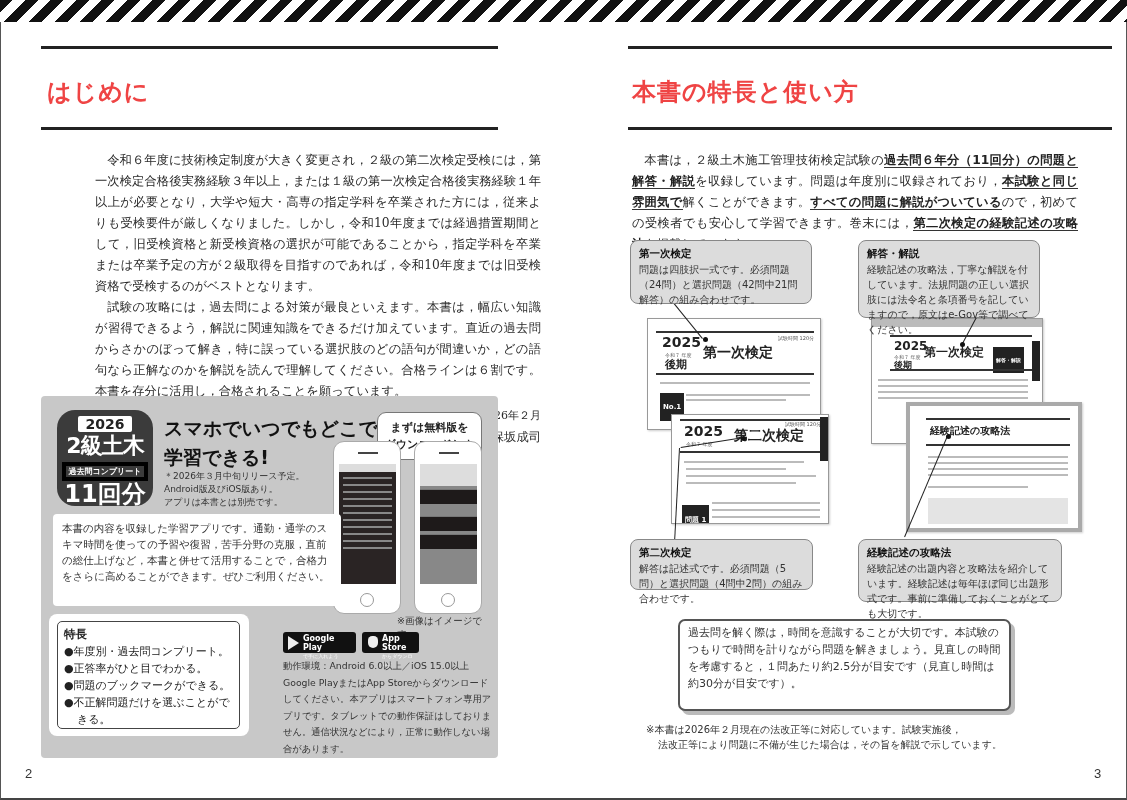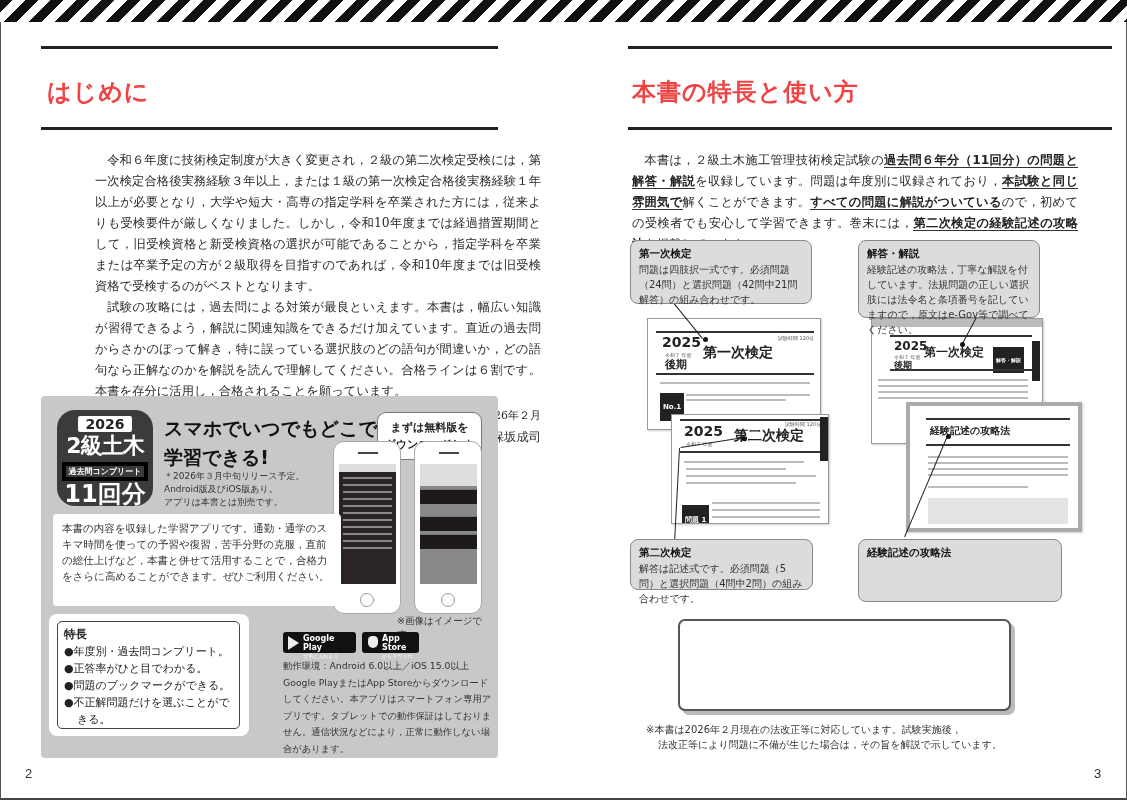--- a/index.html
+++ b/index.html
@@ -254,6 +254,7 @@
 </div>
 <div class="callout" style="left:858px; top:539px; width:204px; height:63px;">
   <div class="t">経験記述の攻略法</div>
+  <div>経験記述の出題内容と攻略法を紹介しています。経験記述は毎年ほぼ同じ出題形式です。事前に準備しておくことがとても大切です。</div>
 </div>
 
 <div class="point-outer">

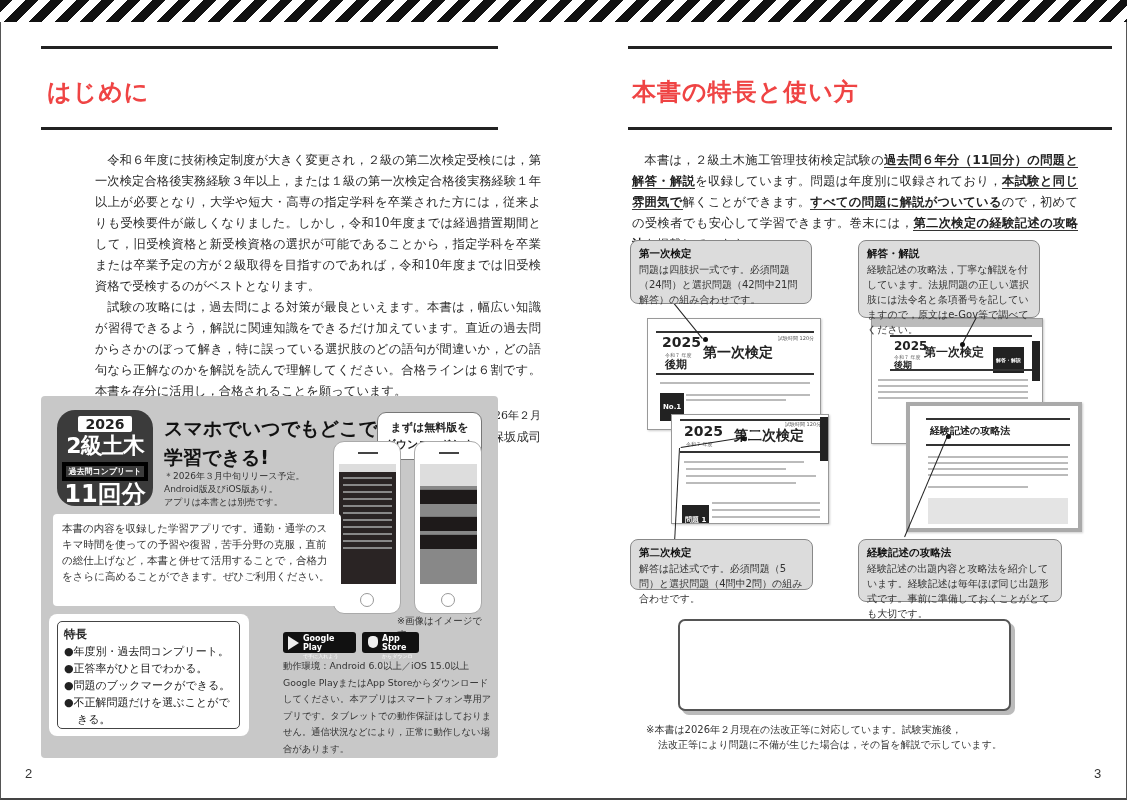--- a/index.html
+++ b/index.html
@@ -258,6 +258,7 @@
 </div>
 
 <div class="point-outer">
+  <div>過去問を解く際は，時間を意識することが大切です。本試験のつもりで時間を計りながら問題を解きましょう。見直しの時間を考慮すると，１問あたり約2.5分が目安です（見直し時間は約30分が目安です）。</div>
 </div>
 
 <div class="footnote">

